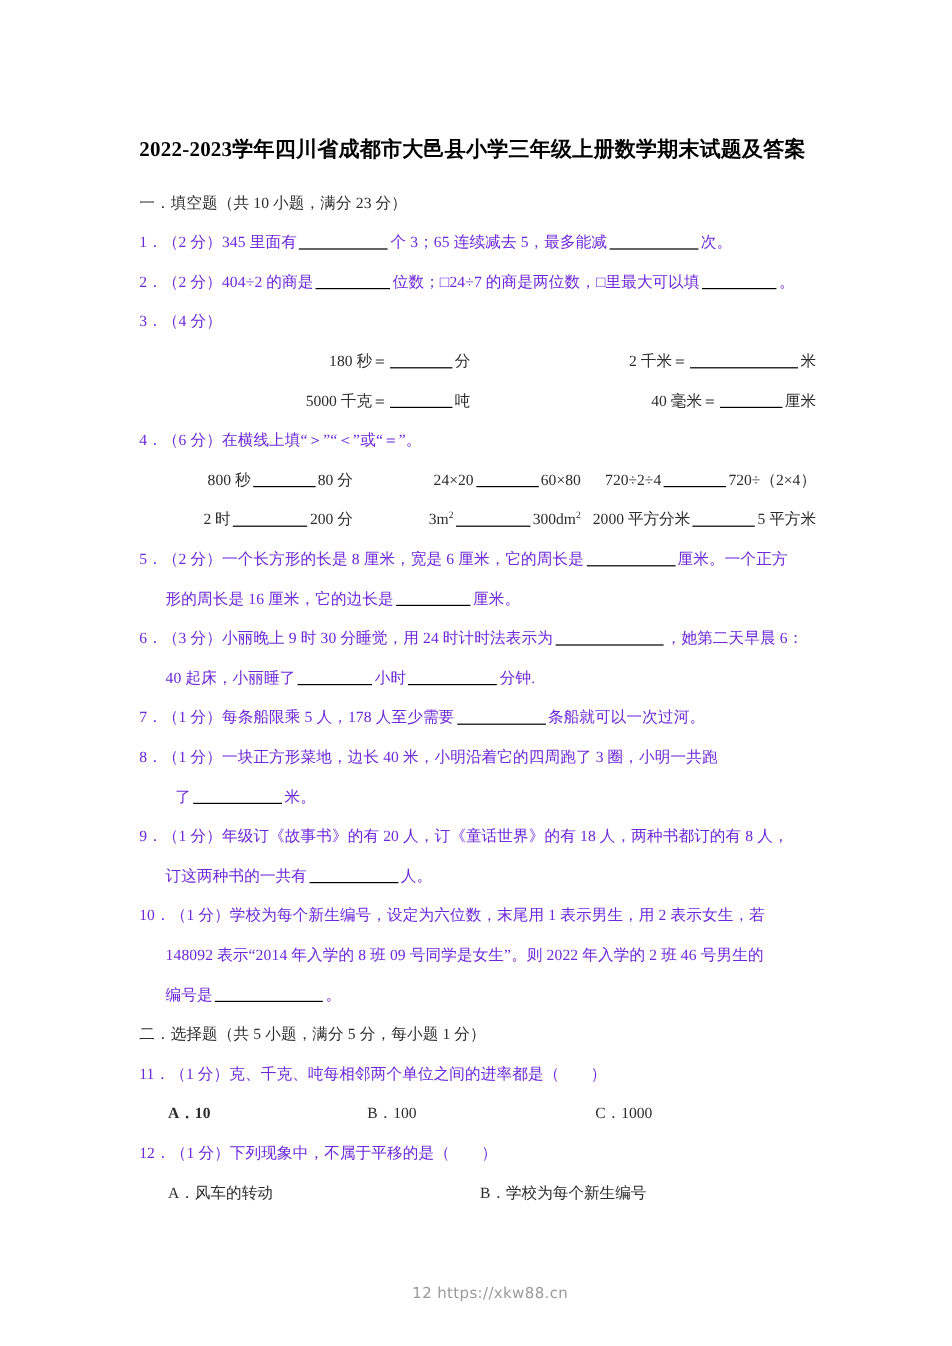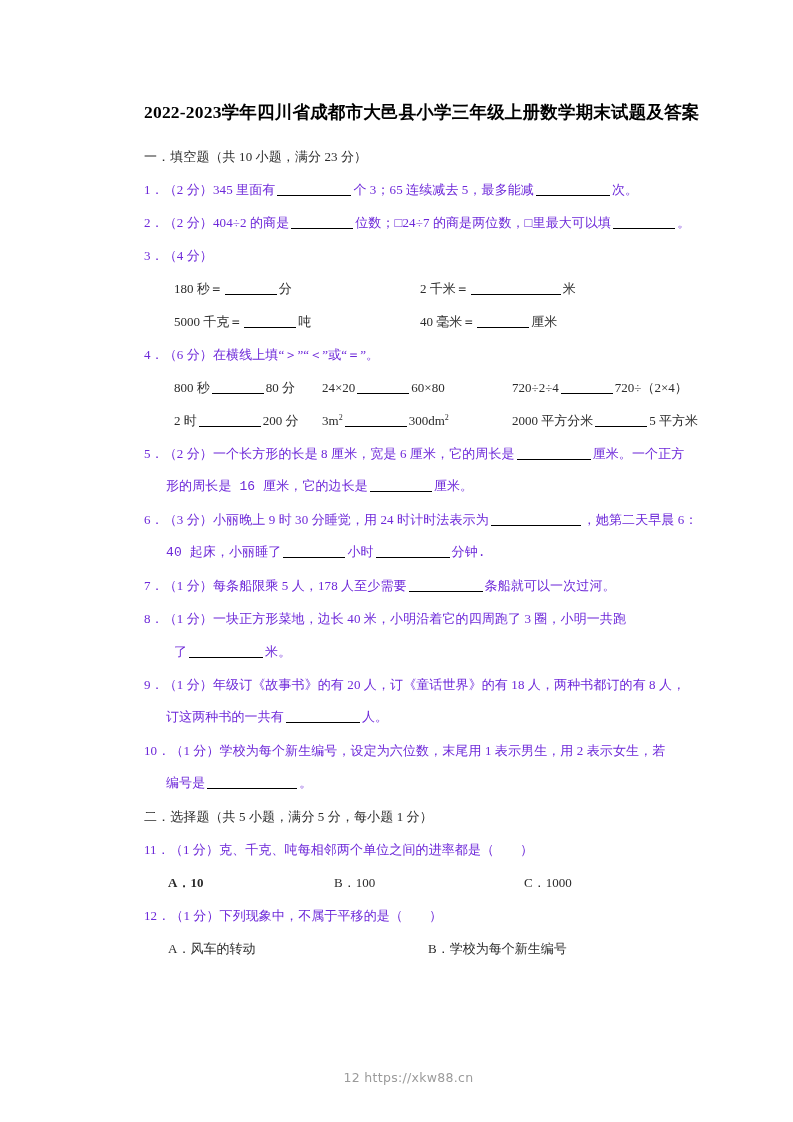--- a/index.html
+++ b/index.html
@@ -28,9 +28,8 @@
   .content {
     position: absolute;
     left: 116px;
-    top: 96px;
+    top: 108px;
     width: 564px;
-    margin-left: 28px;
   }
 
   

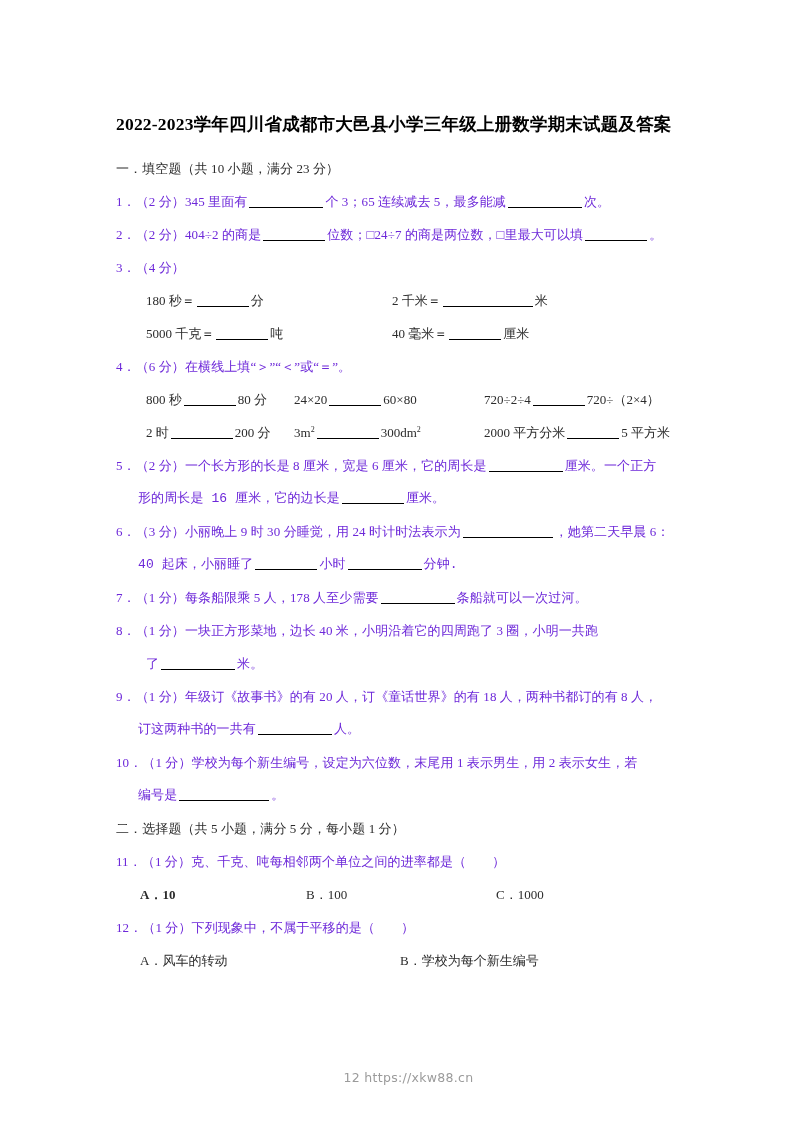--- a/index.html
+++ b/index.html
@@ -98,6 +98,7 @@
   .cell {
     display: inline-block;
     vertical-align: top;
+    text-align: right;
   }
   .c-a { width: 276px; padding-left: 30px; box-sizing: border-box; }
   .c-b { width: 288px; box-sizing: border-box; }

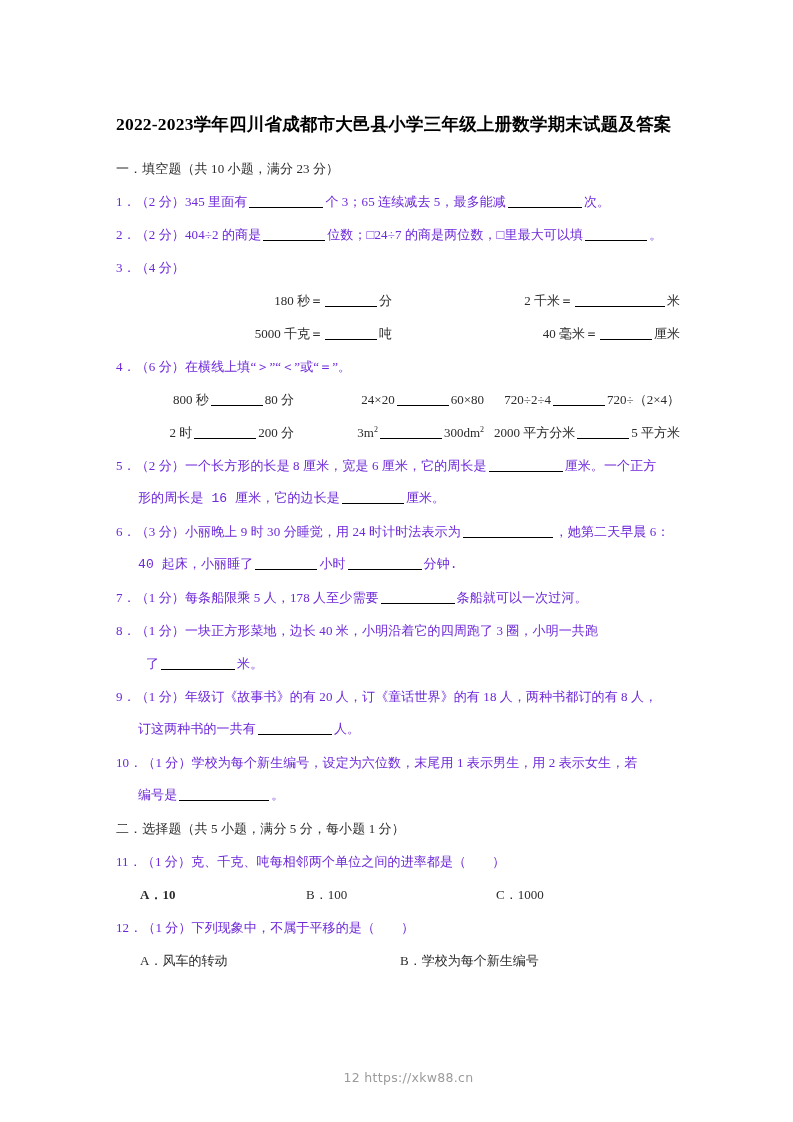--- a/index.html
+++ b/index.html
@@ -62,7 +62,6 @@
 
   .q-indent {
     padding-left: 22px;
-    font-family: Liberation Mono, monospace;
   }
   .q-indent2 {
     padding-left: 30px;

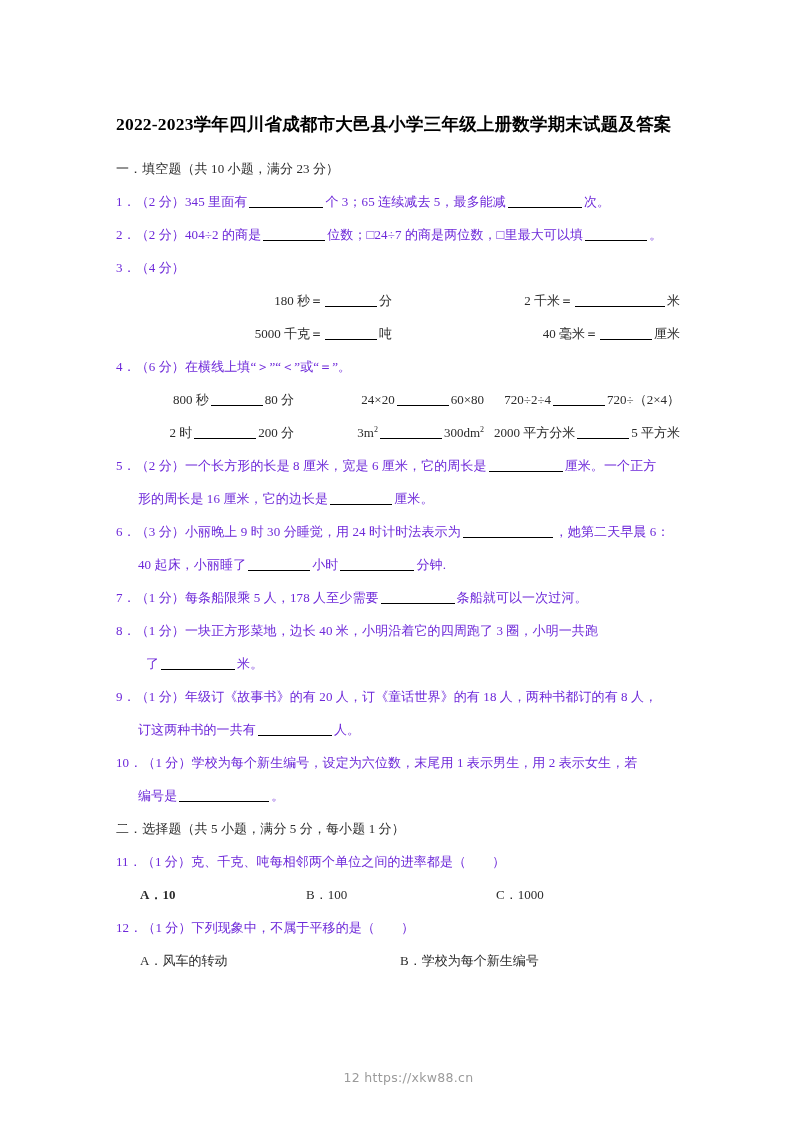--- a/index.html
+++ b/index.html
@@ -208,6 +208,9 @@
       <span>10．（1 分）学校为每个新生编号，设定为六位数，末尾用 1 表示男生，用 2 表示女生，若</span>
     </div>
     <div class="q q-indent">
+      <span>148092 表示“2014 年入学的 8 班 09 号同学是女生”。则 2022 年入学的 2 班 46 号男生的</span>
+    </div>
+    <div class="q q-indent">
       <span>编号是</span><span class="blank b-xl"></span><span>。</span>
     </div>
 

